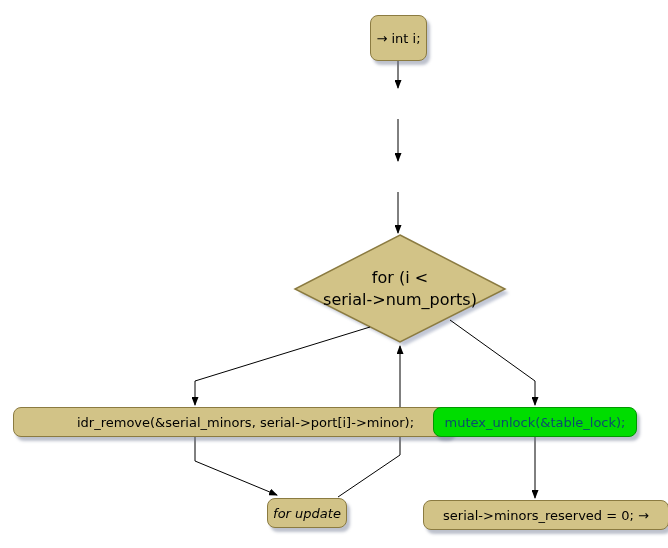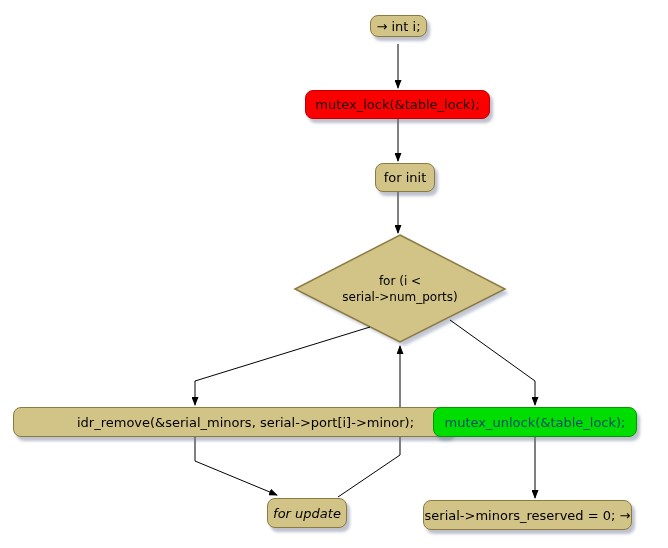--- a/index.html
+++ b/index.html
@@ -81,7 +81,7 @@
     <polyline points="535,437 535,498" fill="none" stroke="#000" stroke-width="1" marker-end="url(#arr)"></polyline>
   </svg>
 
-  <div class="node" style="left:370px; top:15px; width:57px; height:22px;">→ int i;</div>
+  <div class="node" style="left:370px; top:15px; width:57px; height:46px;">→ int i;</div>
 
   <div class="node red" style="left:305px; top:90px; width:185px; height:29px;">mutex_lock(&amp;table_lock);</div>
 

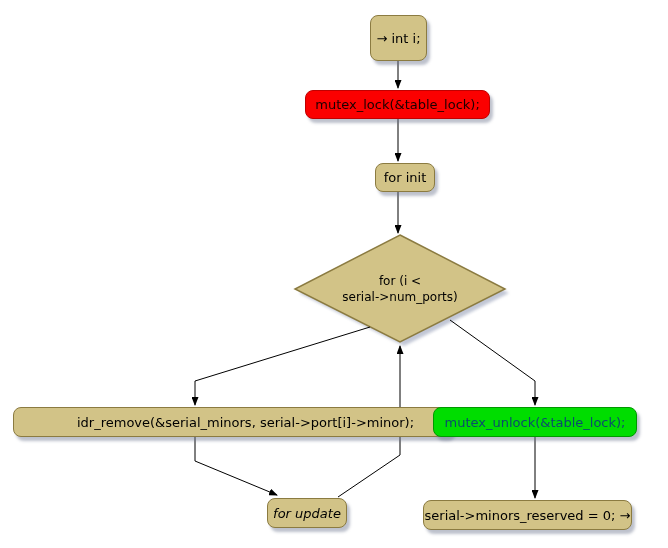--- a/index.html
+++ b/index.html
@@ -83,7 +83,6 @@
 
   <div class="node" style="left:370px; top:15px; width:57px; height:46px;">→ int i;</div>
 
-  <div class="node red" style="left:305px; top:90px; width:185px; height:29px;">mutex_lock(&amp;table_lock);</div>
 
   <div class="node" style="left:375px; top:163px; width:60px; height:29px;">for init</div>
 

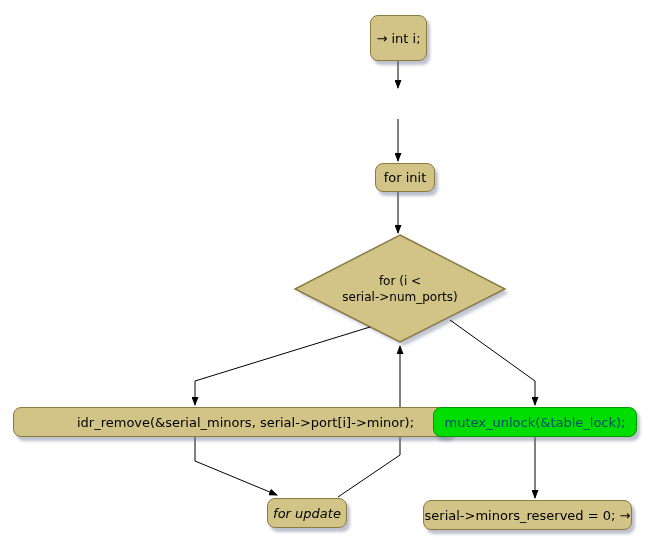--- a/index.html
+++ b/index.html
@@ -84,7 +84,6 @@
   <div class="node" style="left:370px; top:15px; width:57px; height:46px;">→ int i;</div>
 
 
-  <div class="node" style="left:375px; top:163px; width:60px; height:29px;">for init</div>
 
   <div class="diamond-label" style="left:400px; top:289px;">for (i &lt;
 serial-&gt;num_ports)</div>

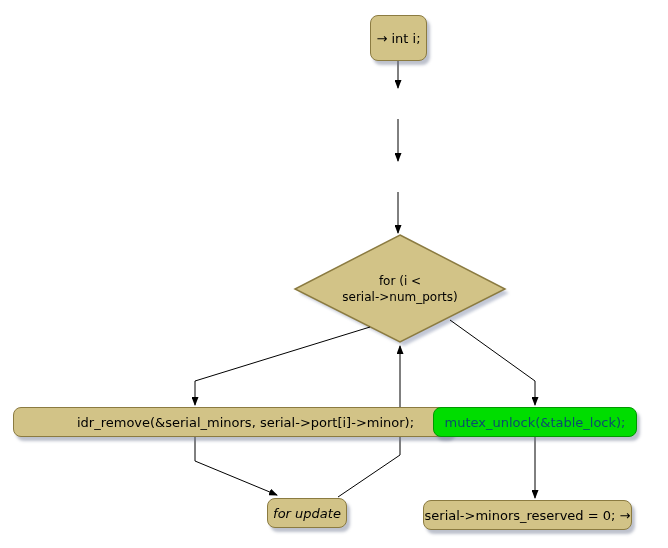--- a/index.html
+++ b/index.html
@@ -44,7 +44,7 @@
   .diamond-label {
     position: absolute;
     z-index: 2;
-    font-size: 12px;
+    font-size: 16px;
     color: #000000;
     text-align: center;
     white-space: pre-line;

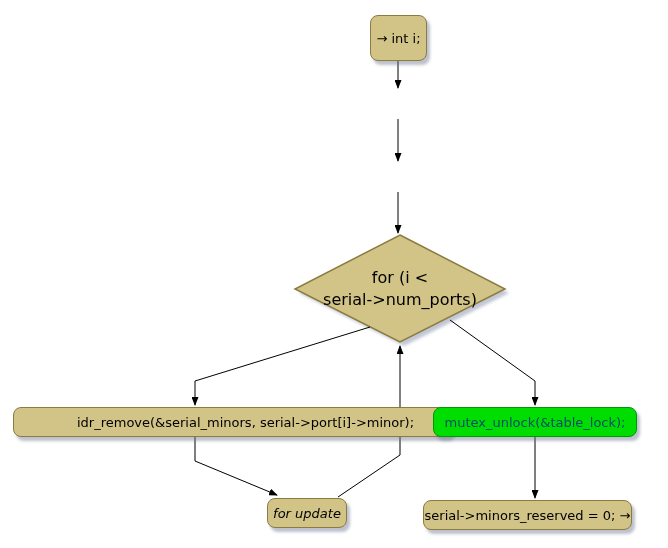--- a/index.html
+++ b/index.html
@@ -94,7 +94,7 @@
 
   <div class="node" style="left:267px; top:498px; width:80px; height:30px;font-style:italic;">for update</div>
 
-  <div class="node" style="left:423px; top:500px; width:209px; height:30px;">serial-&gt;minors_reserved = 0; →</div>
+  <div class="node" style="left:423px; top:500px; width:246px; height:30px;">serial-&gt;minors_reserved = 0; →</div>
 
 </div>
 

